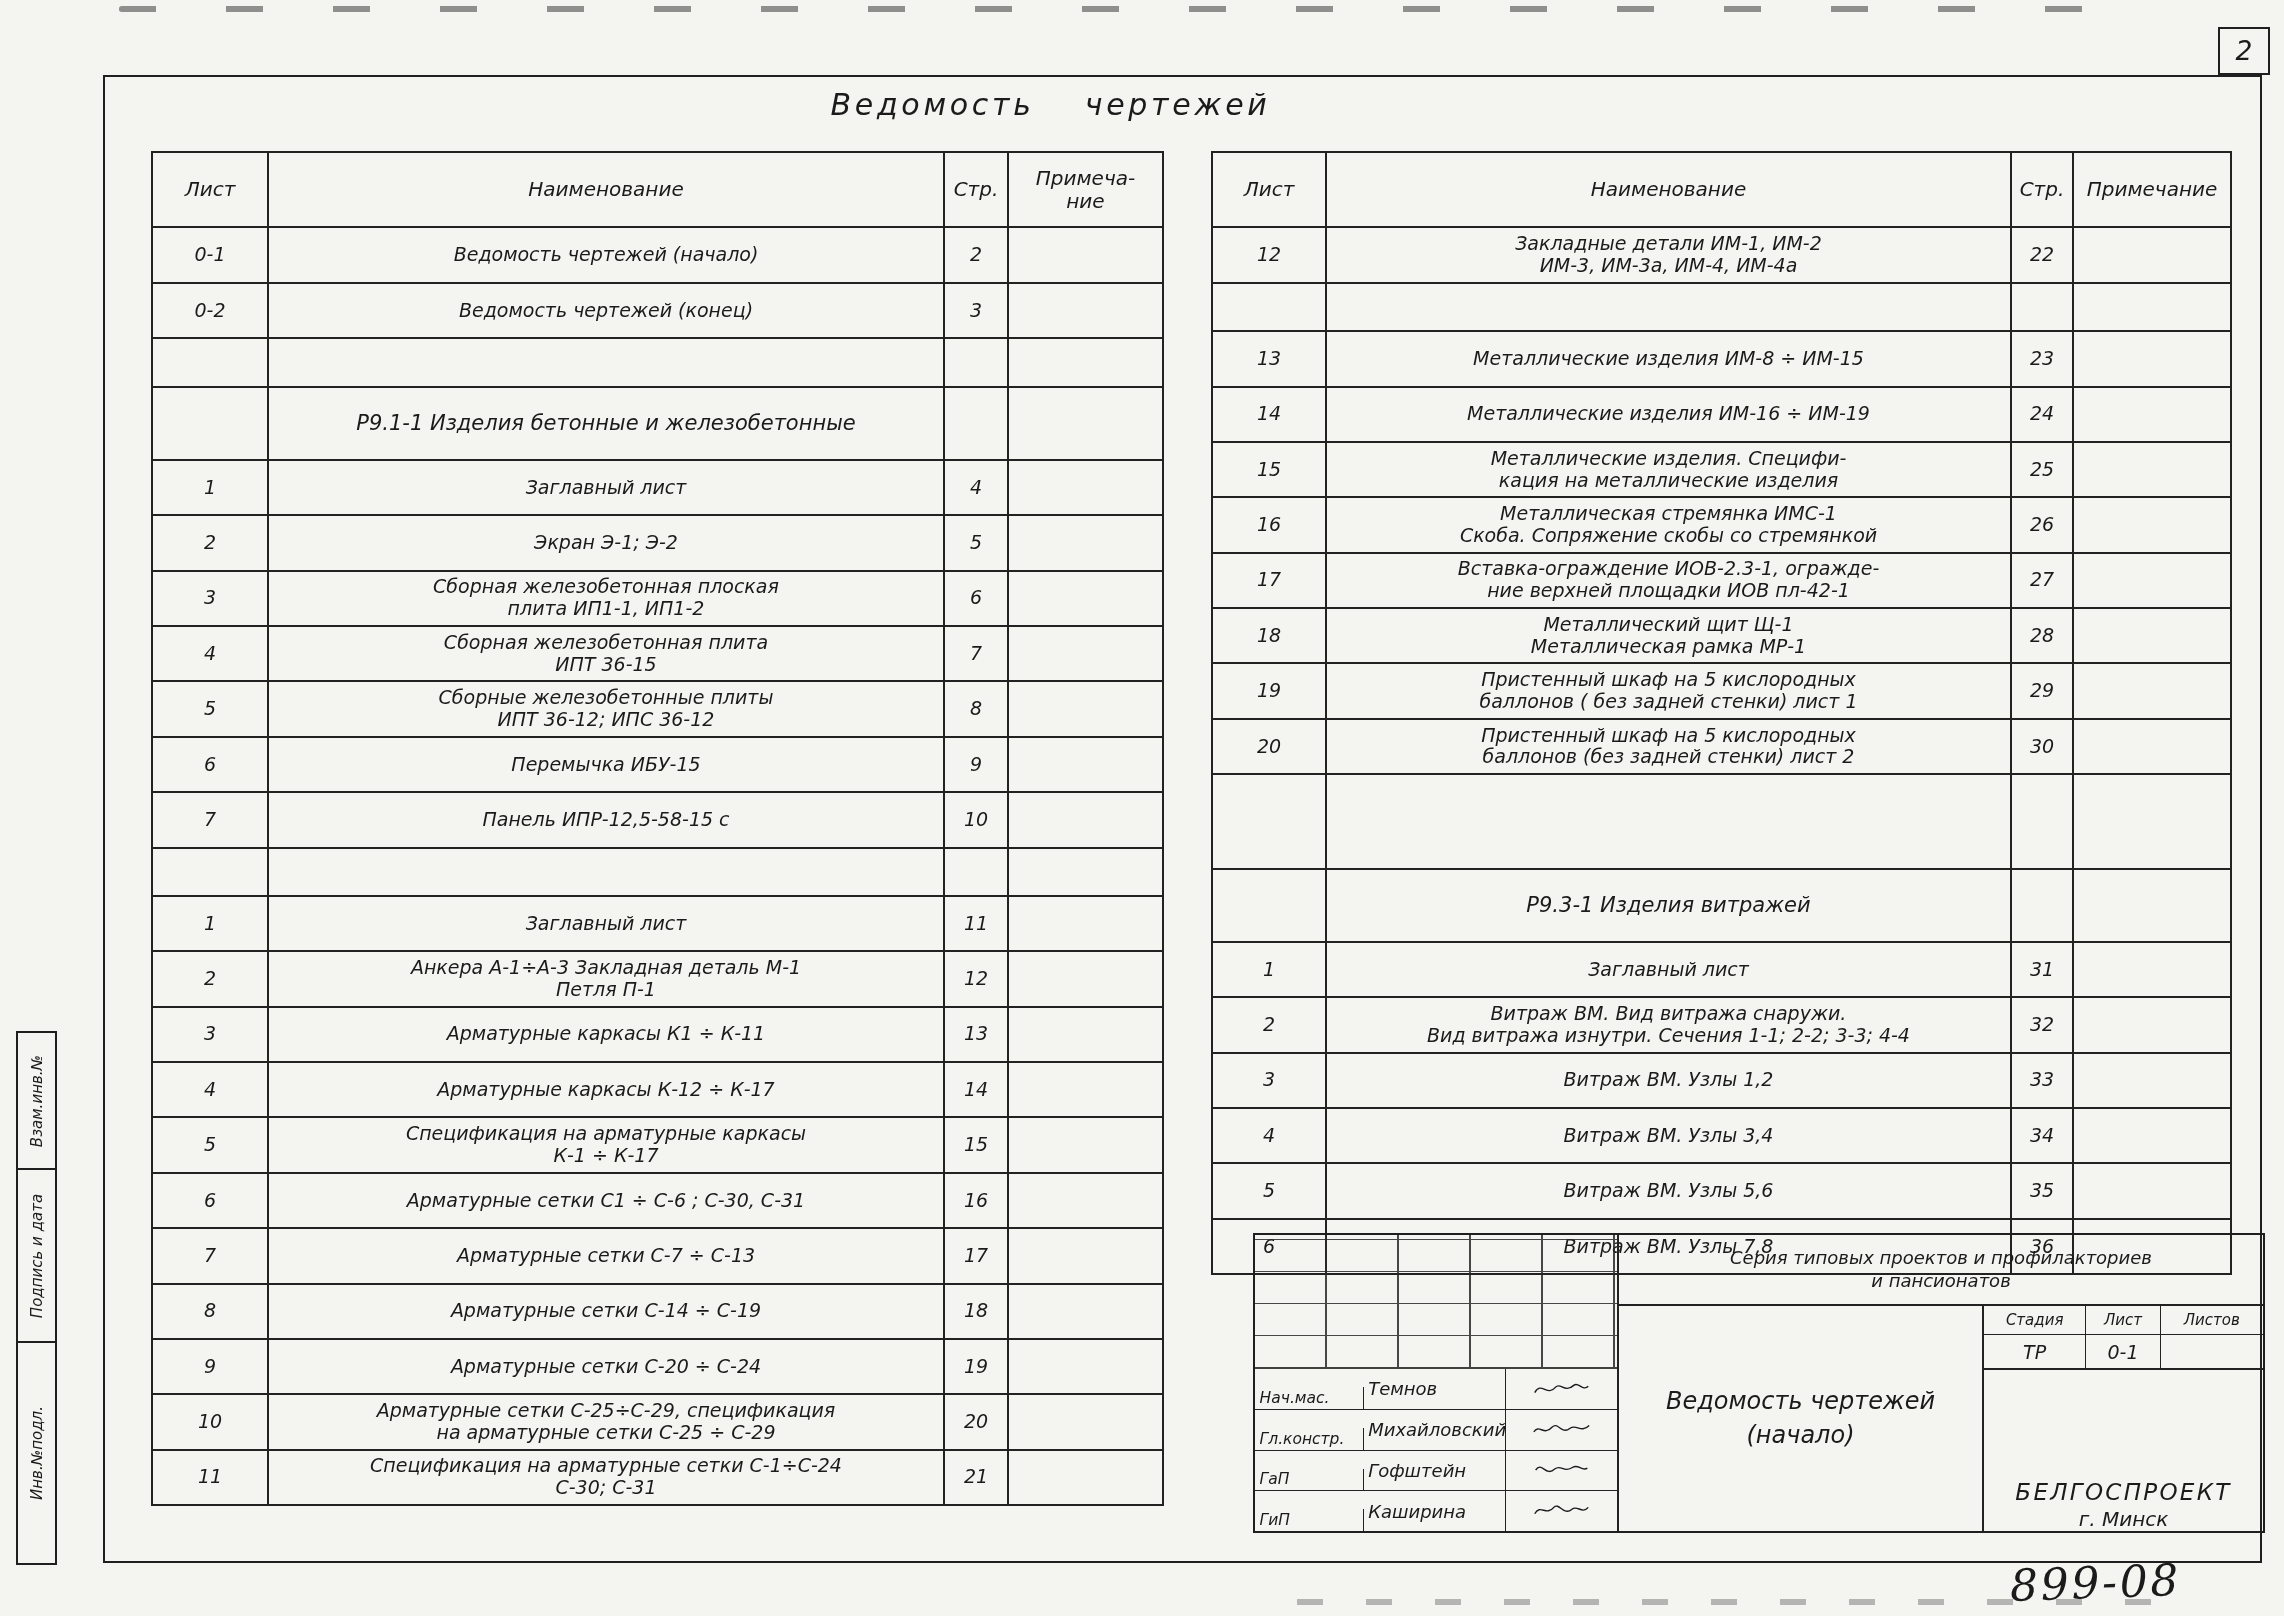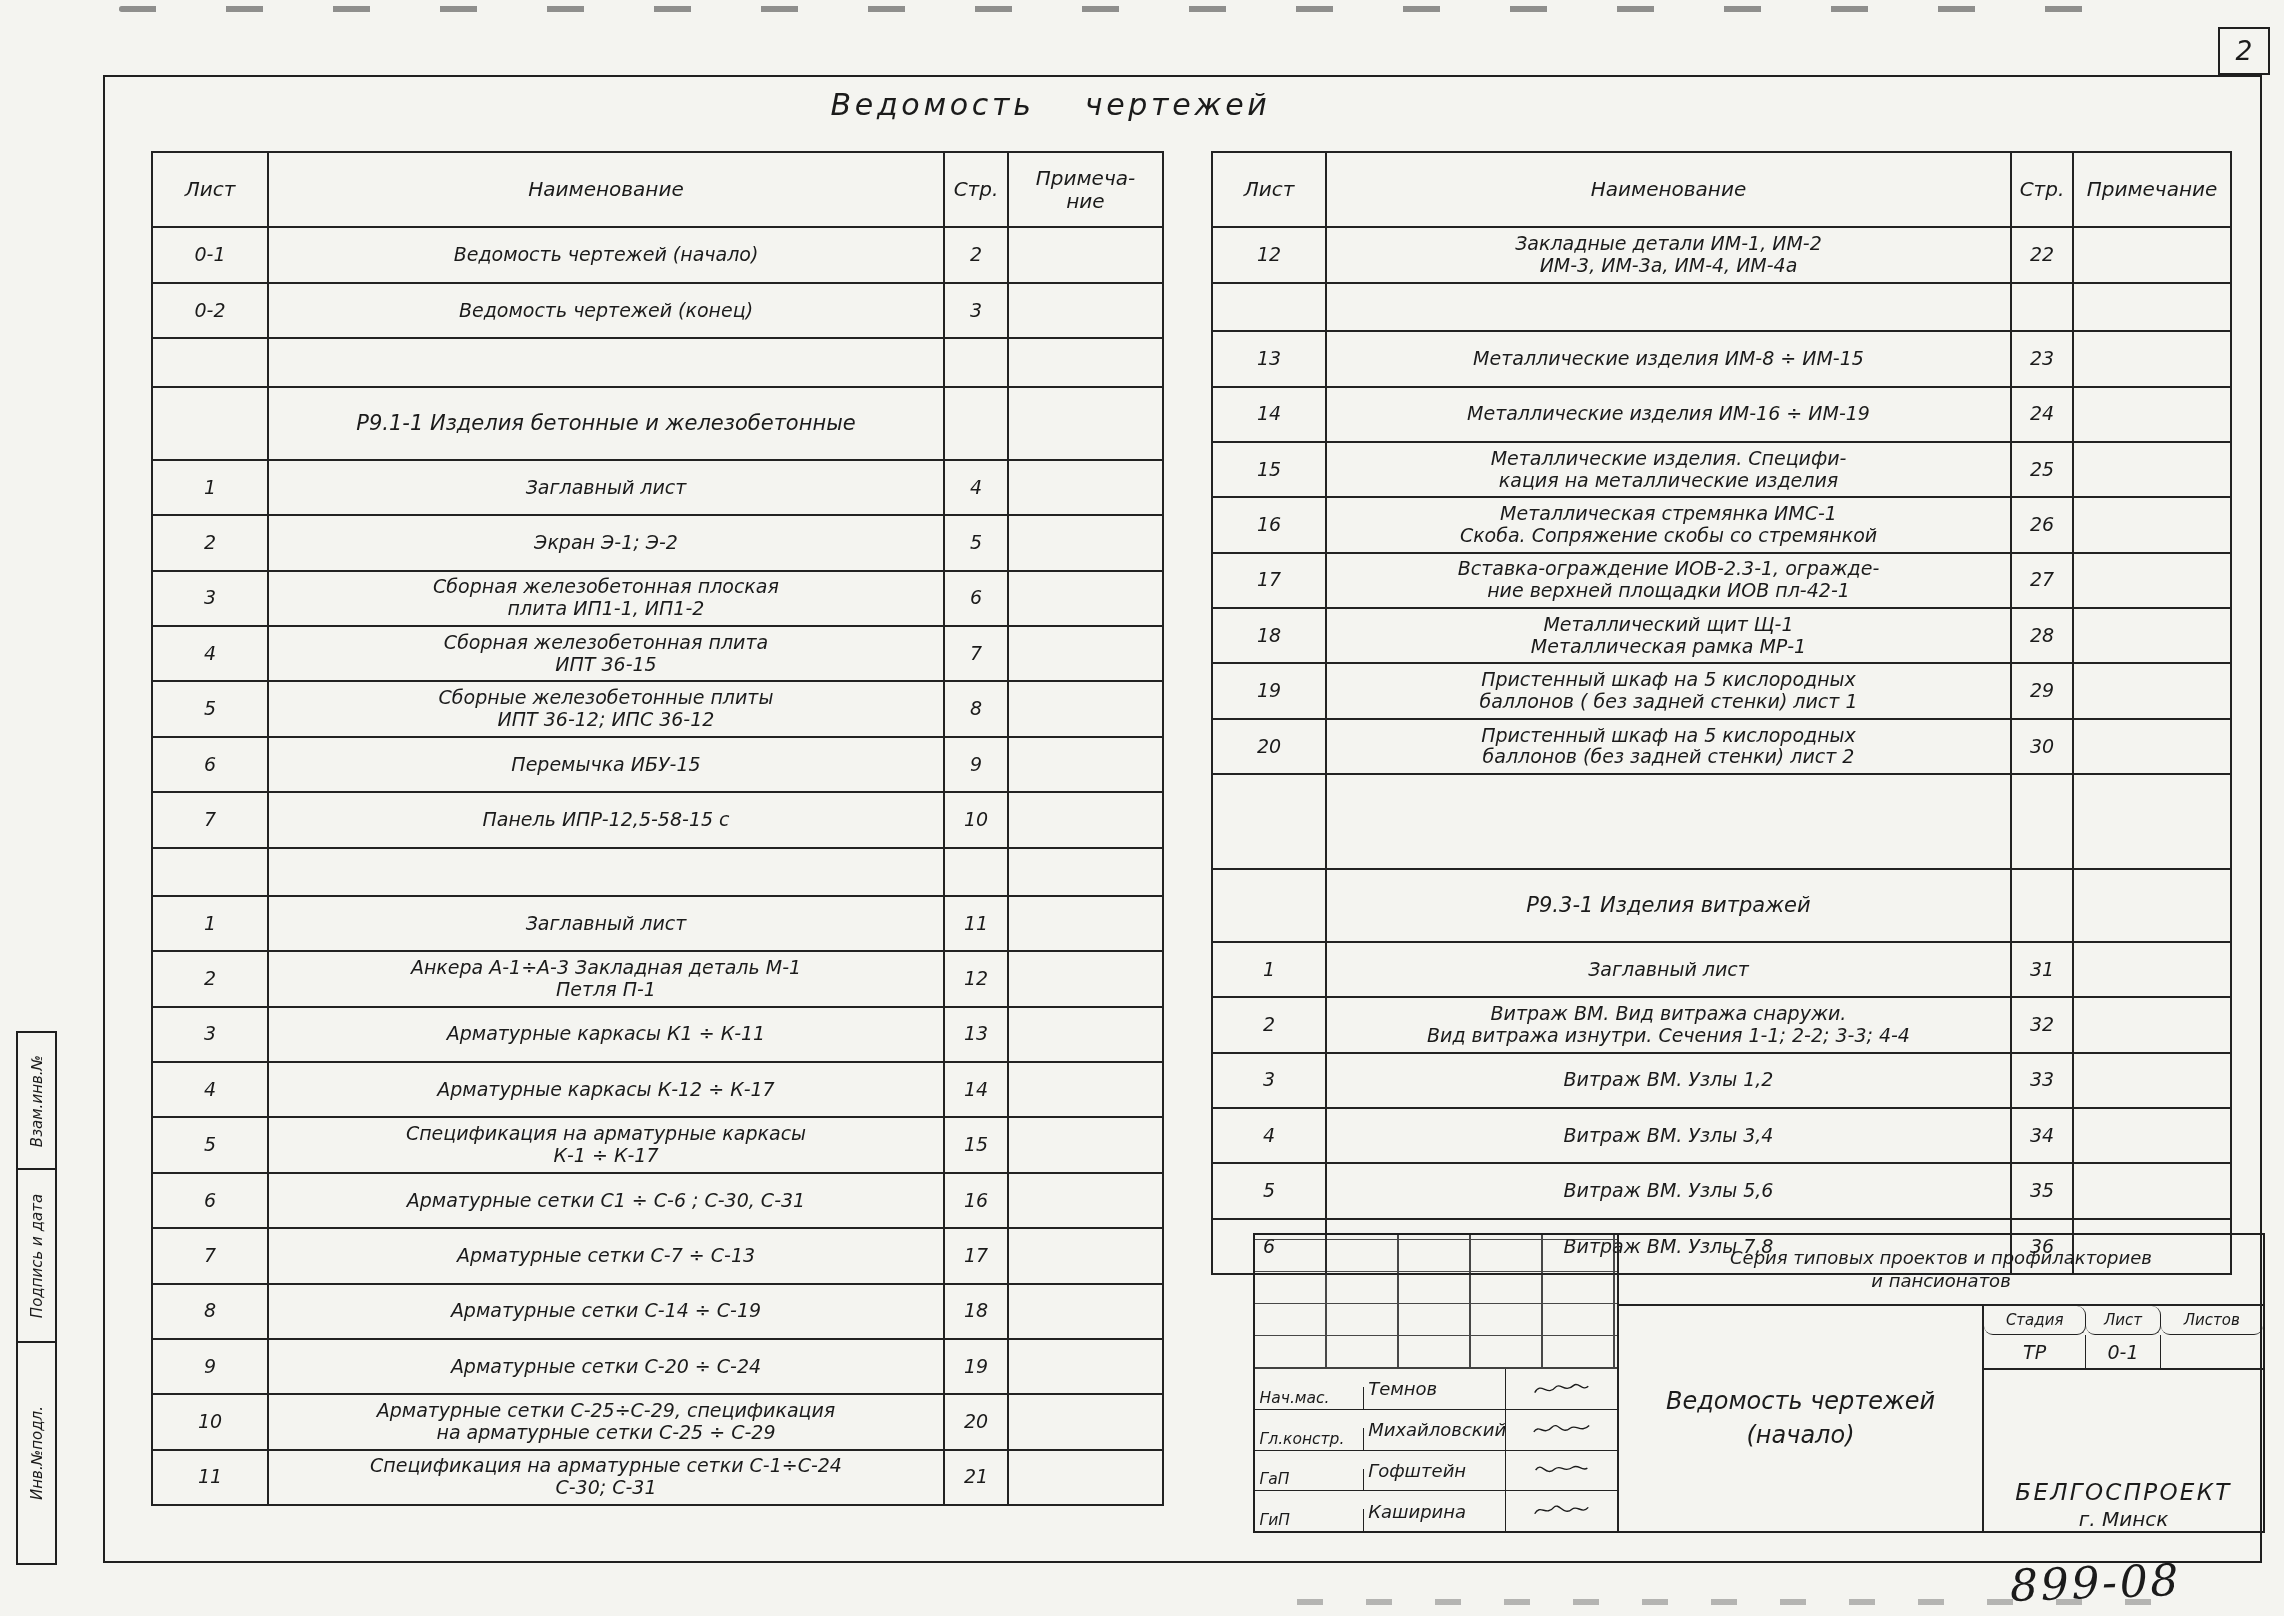--- a/index.html
+++ b/index.html
@@ -72,7 +72,7 @@
   .stage-grid { display:grid; grid-template-columns:1.1fr .8fr 1.1fr; border-bottom:2.3px solid #222; }
   .stage-cell { border-right:1.8px solid #222; border-bottom:1.8px solid #222; height:28px;
                 display:flex; align-items:center; justify-content:center; }
-  .stage-cell.h { font-size:15px;border-radius:9px; }
+  .stage-cell.h { font-size:15px; }
   .stage-cell.v { font-size:19px; height:33px; border-bottom:none; }
   .stage-cell.no-r { border-right:none; }
   .tb-org { flex:1; display:flex; flex-direction:column; align-items:center; justify-content:flex-end; }

